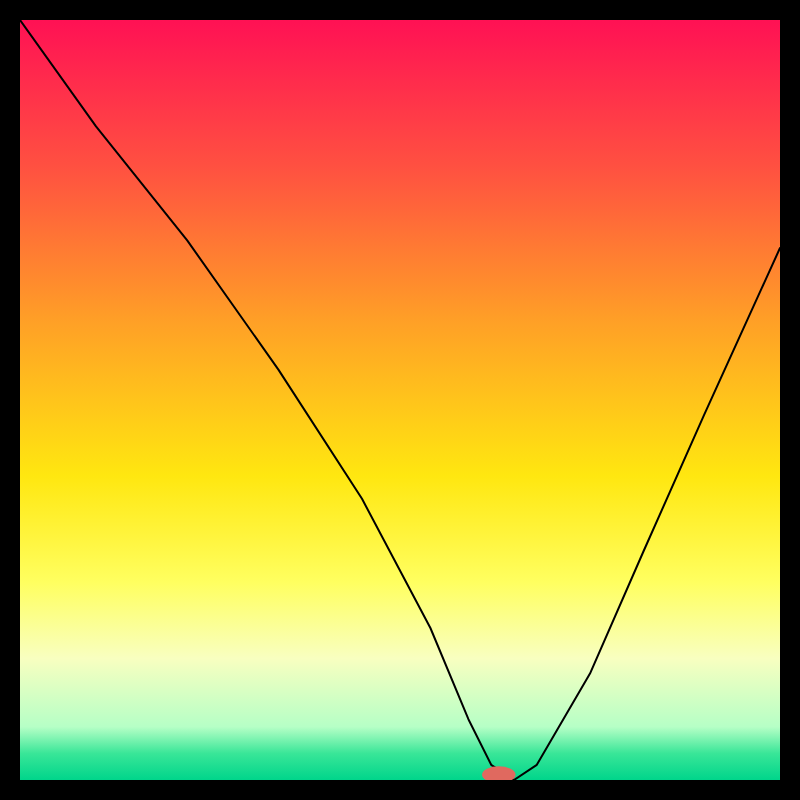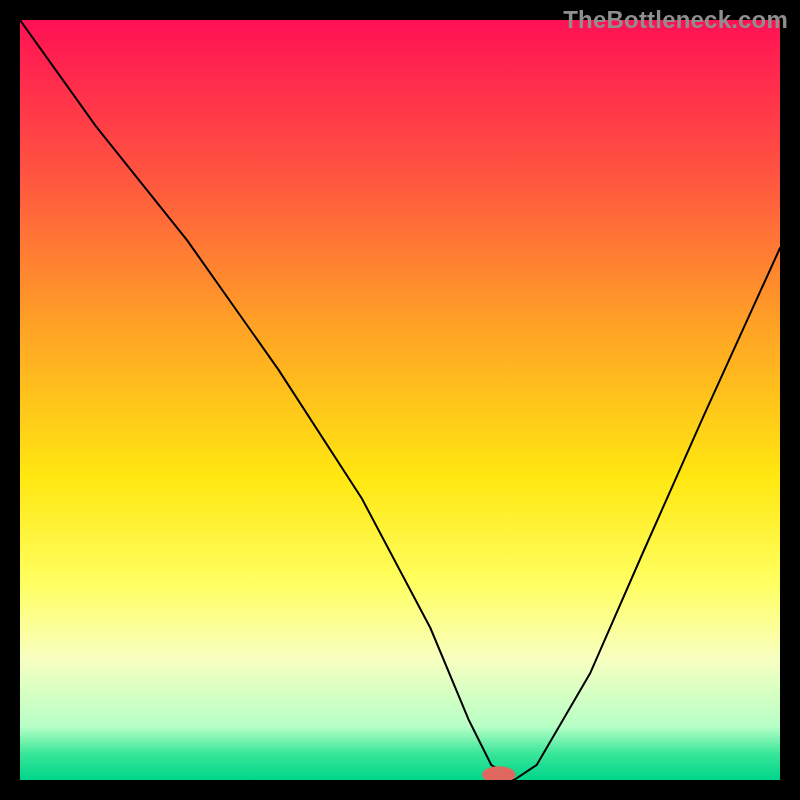--- a/index.html
+++ b/index.html
@@ -64,7 +64,6 @@
       <ellipse id="marker" cx="63" cy="99.3" rx="2.2" ry="1.1" fill="#e0695f"></ellipse>
     </svg>
   </div>
-  <div class="watermark">TheBottleneck.com</div>
 </div>
 
 </body></html>

